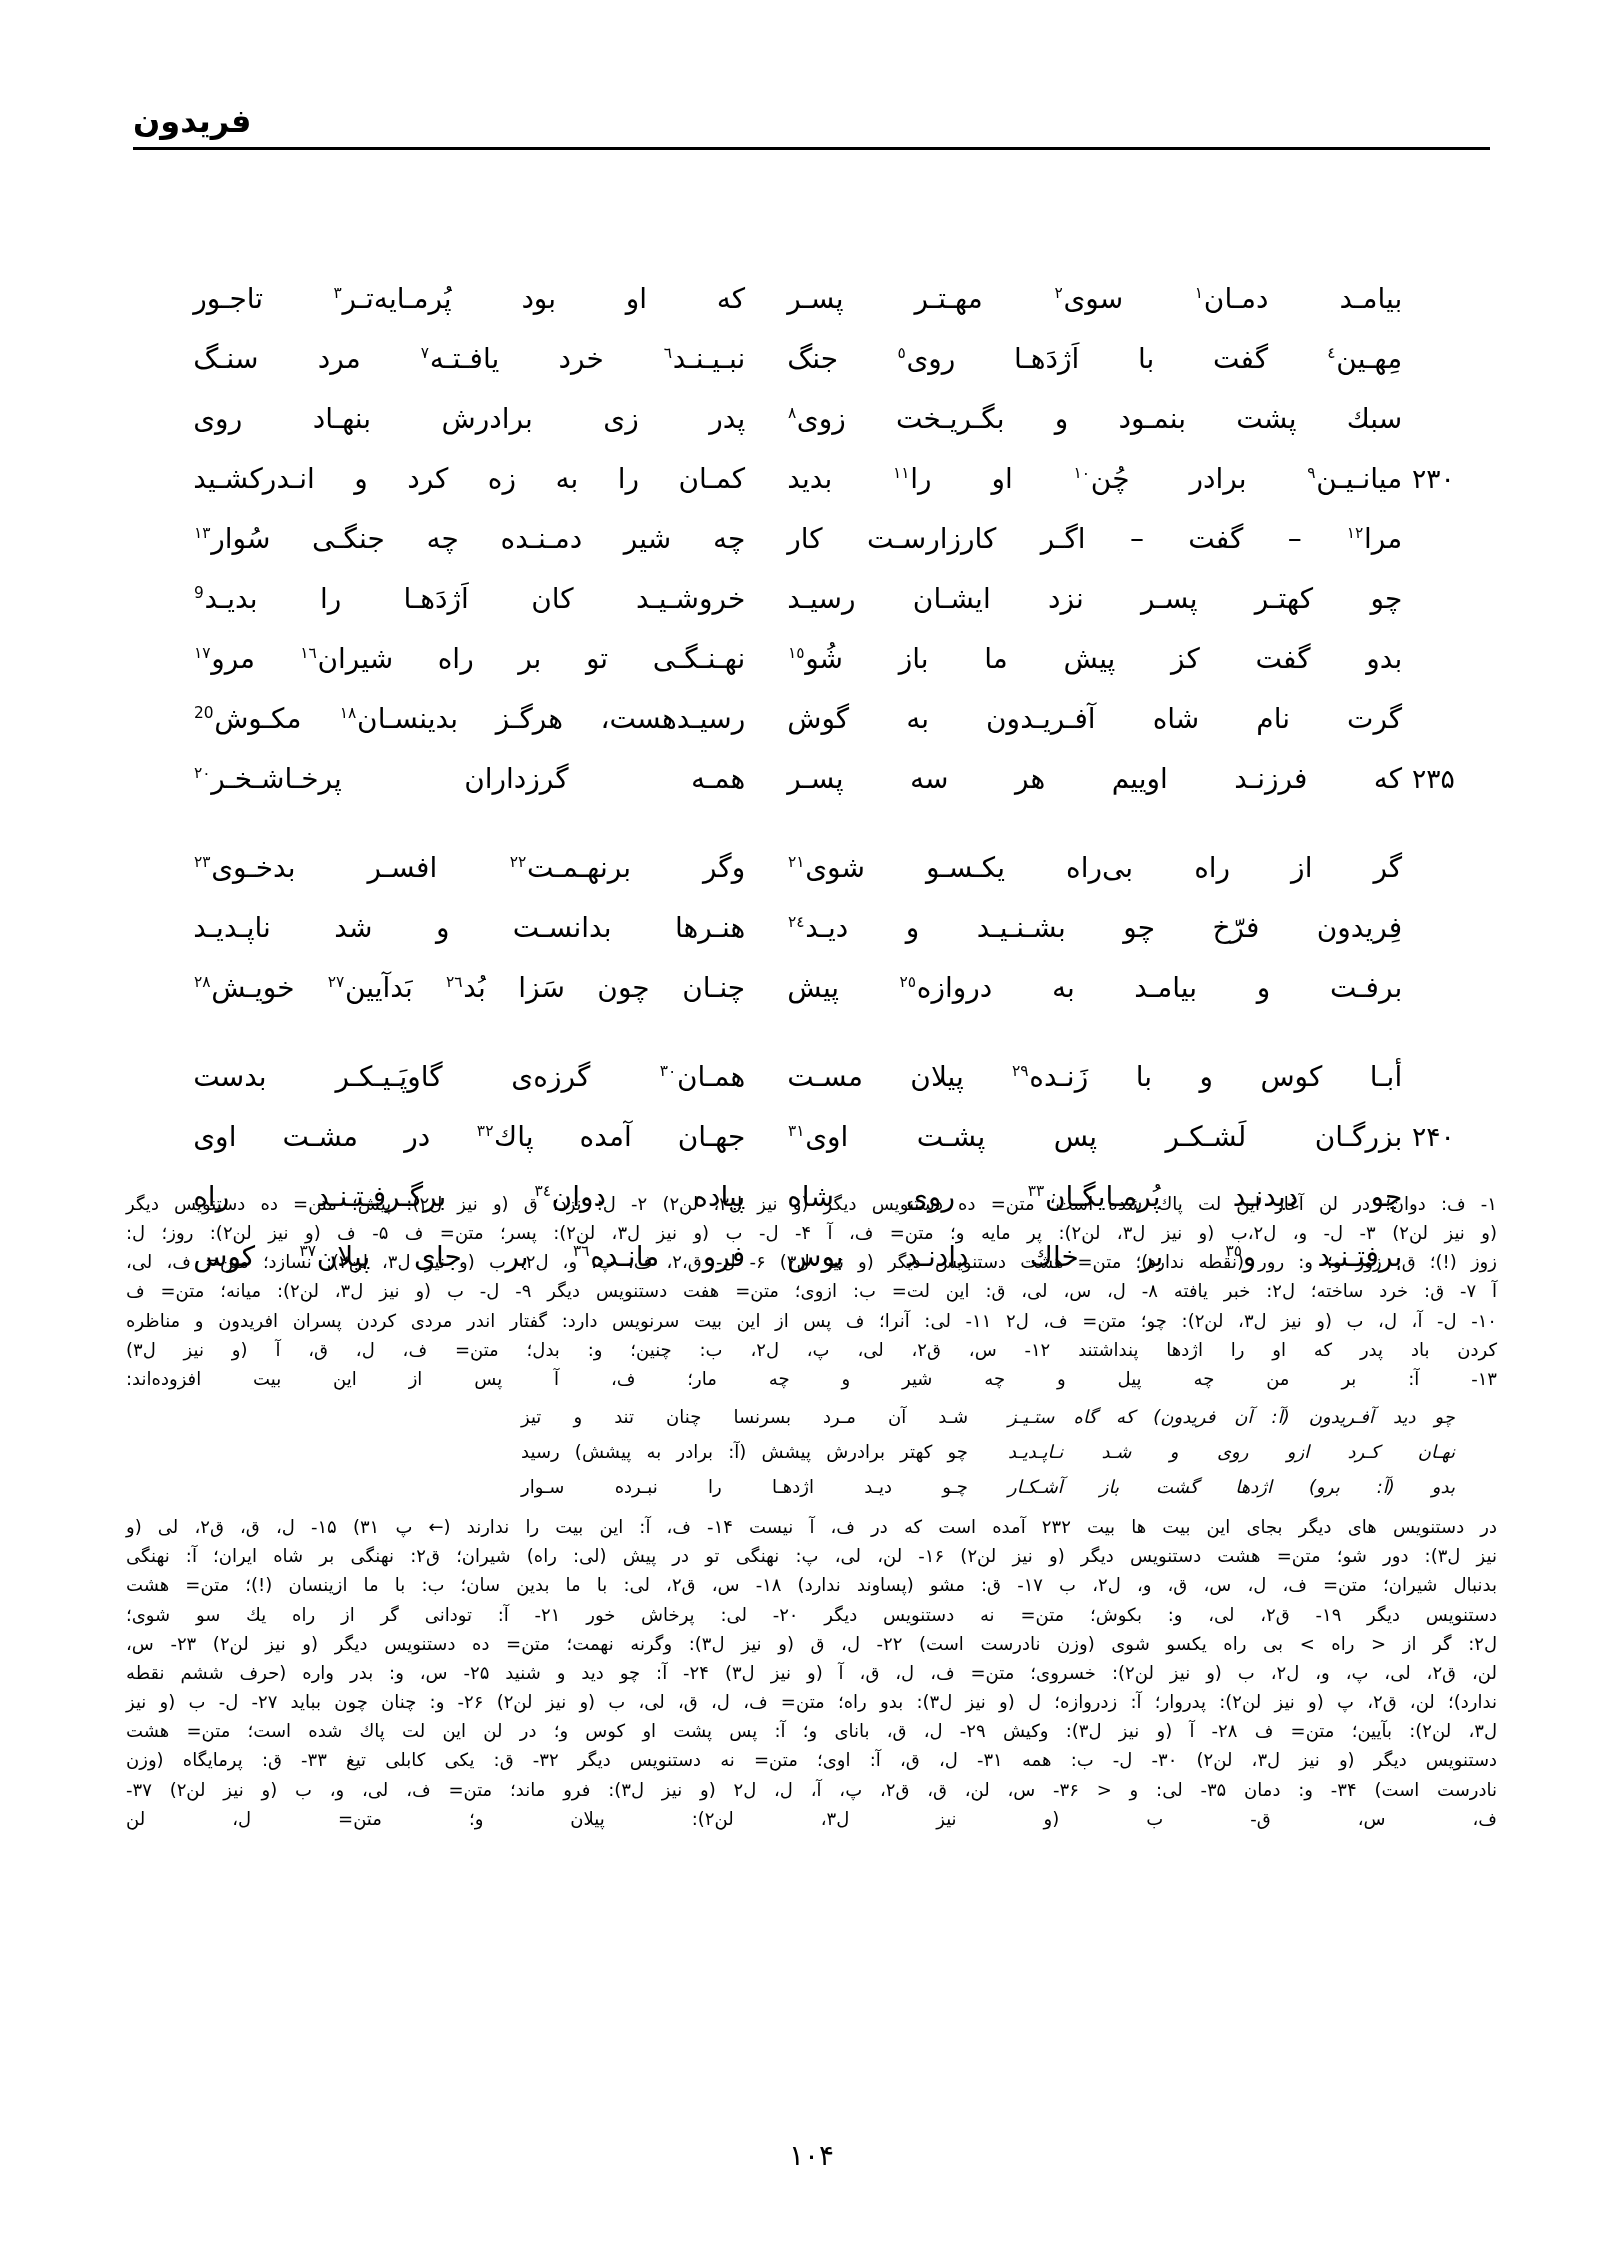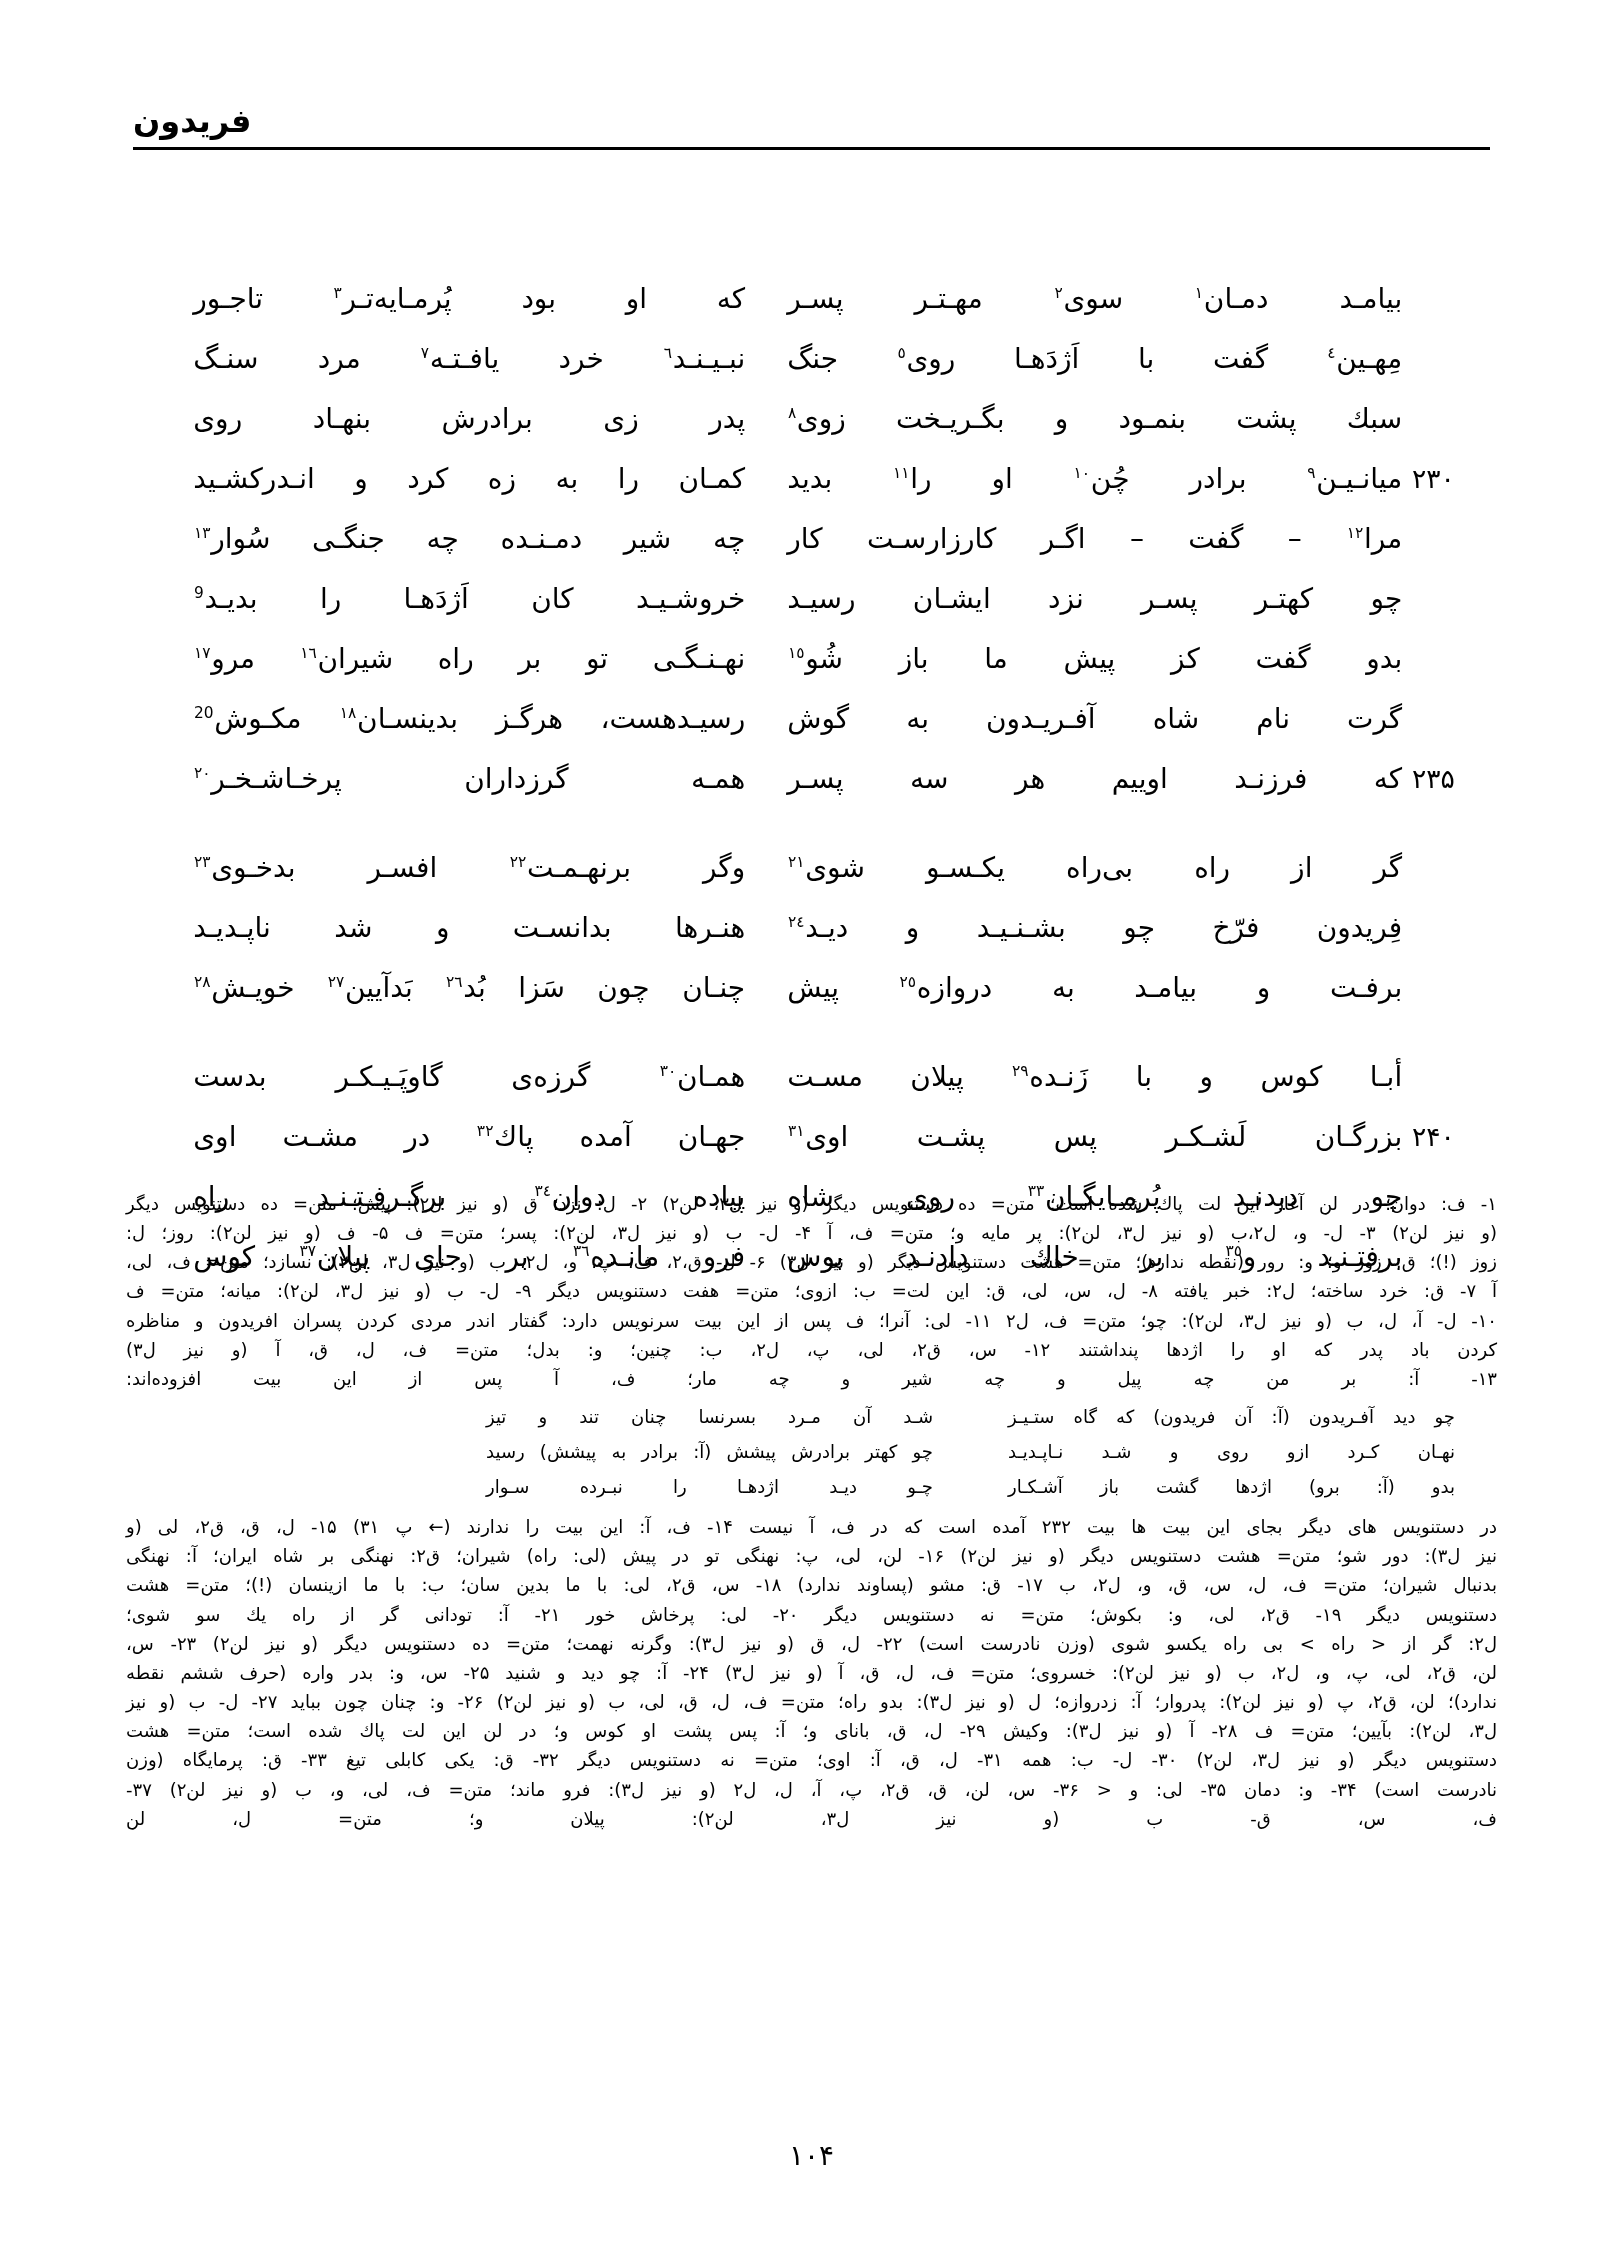--- a/index.html
+++ b/index.html
@@ -126,7 +126,7 @@
     text-align: justify;
     text-align-last: justify;
   }
-  .inset-hemi.ih-right { margin-left: 75px; }
+  .inset-hemi.ih-right { margin-left: 40px; font-style: italic; }
 
   
   .folio {

